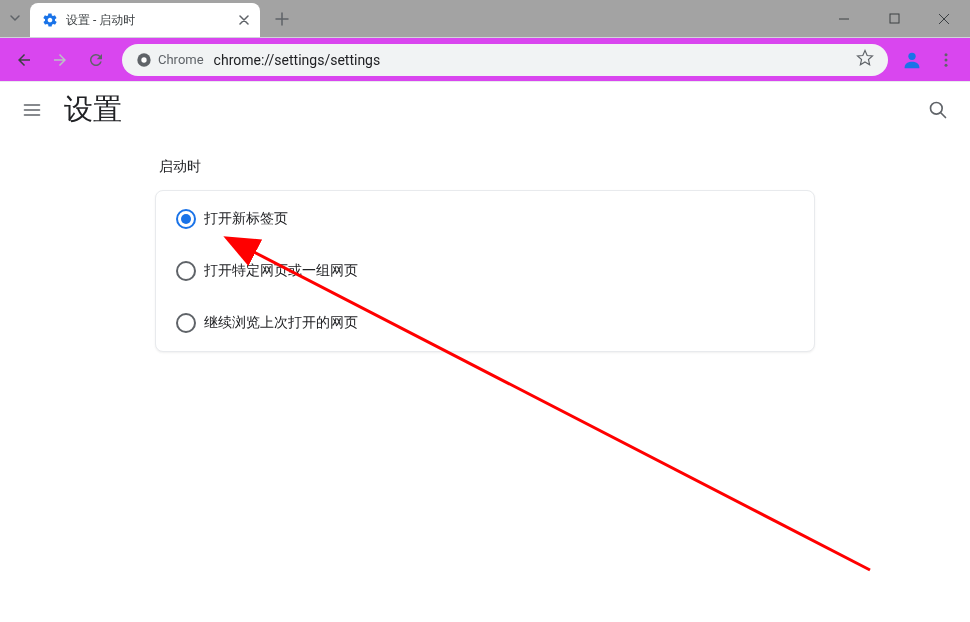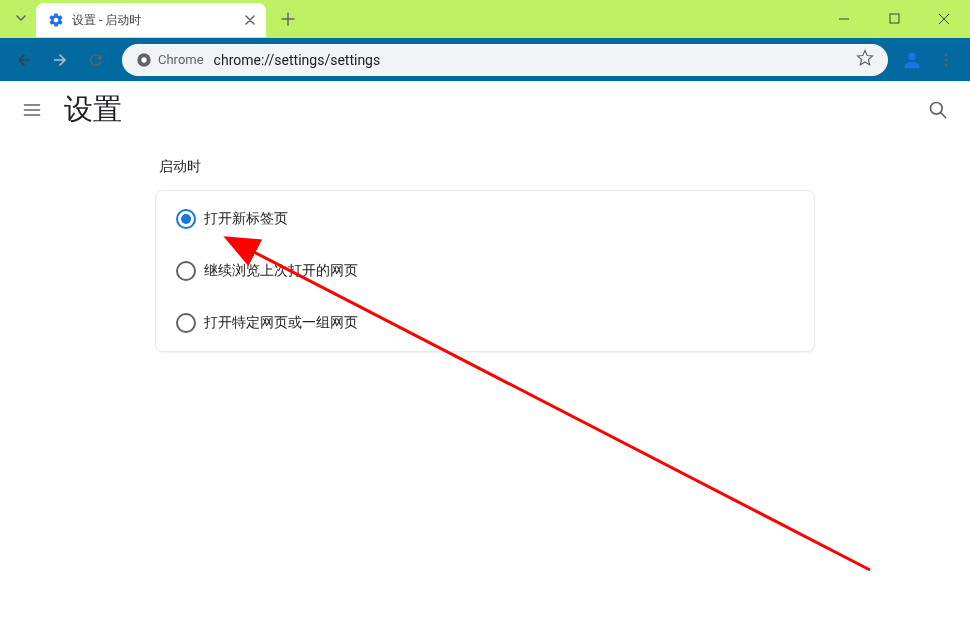--- a/index.html
+++ b/index.html
@@ -14,11 +14,11 @@
 
     
     .tab-strip {
-      background: #bef264;
+      background: #a3a3a3;
       height: 38px;
       display: flex;
       align-items: flex-end;
-      padding-left: 6px;
+      padding-left: 0;
       border-bottom: 1px solid #d0d4da;
     }
     .tab-strip-dropdown {

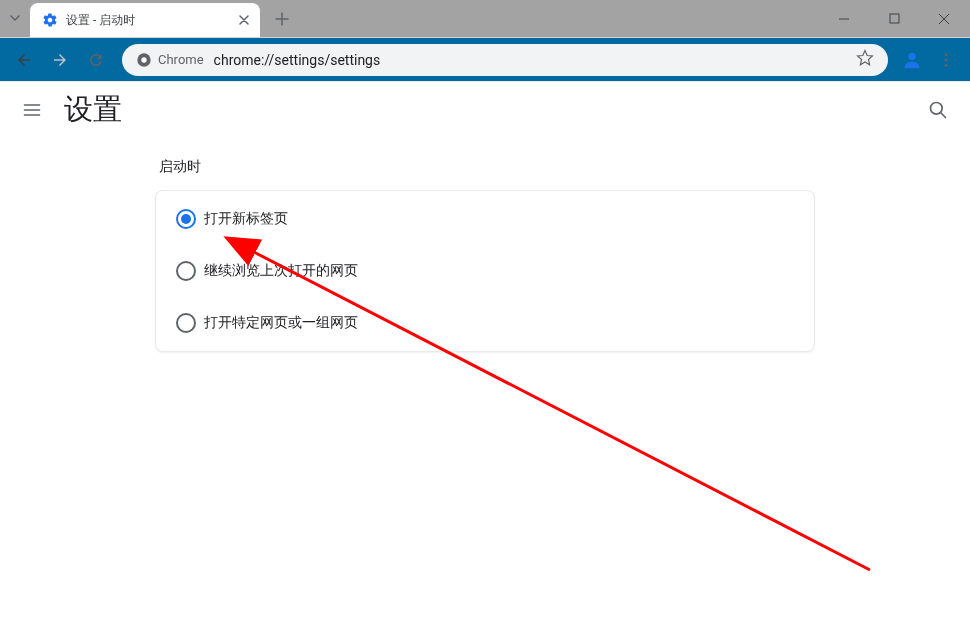--- a/index.html
+++ b/index.html
@@ -98,7 +98,7 @@
     
     .toolbar {
       height: 44px;
-      background: #0369a1;
+      background: #d946ef;
       display: flex;
       align-items: center;
       padding: 0 8px;

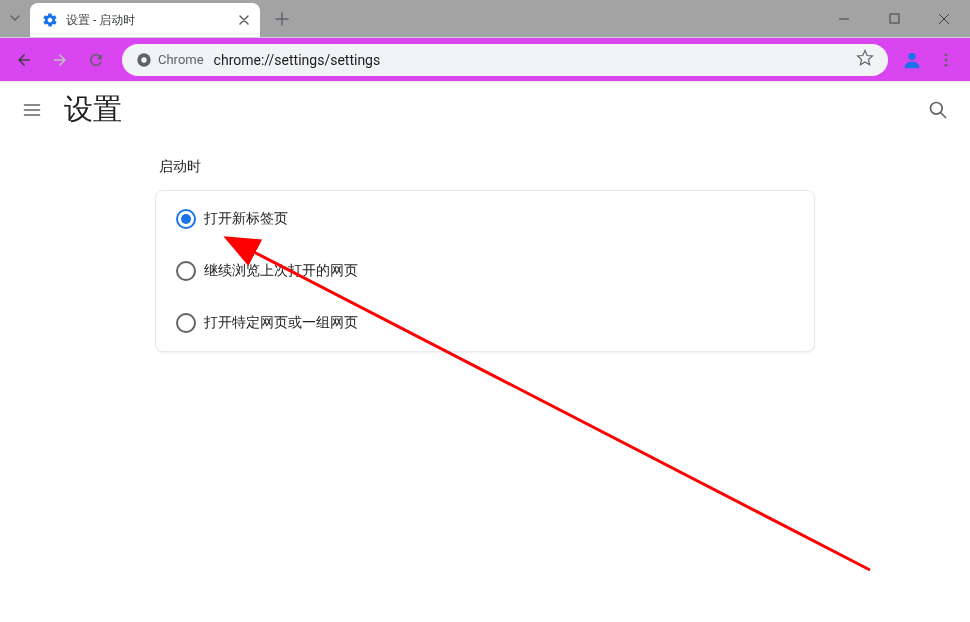--- a/index.html
+++ b/index.html
@@ -370,11 +370,11 @@
     </div>
     <div class="radio-row">
       <div class="radio"></div>
-      <span class="radio-label">继续浏览上次打开的网页</span>
+      <span class="radio-label">打开特定网页或一组网页</span>
     </div>
     <div class="radio-row">
       <div class="radio"></div>
-      <span class="radio-label">打开特定网页或一组网页</span>
+      <span class="radio-label">继续浏览上次打开的网页</span>
     </div>
   </div>
 </div>

